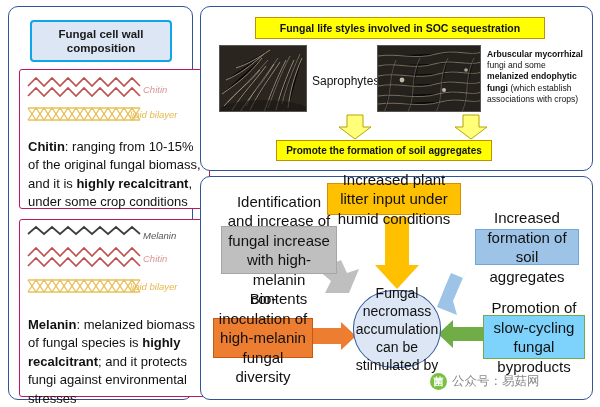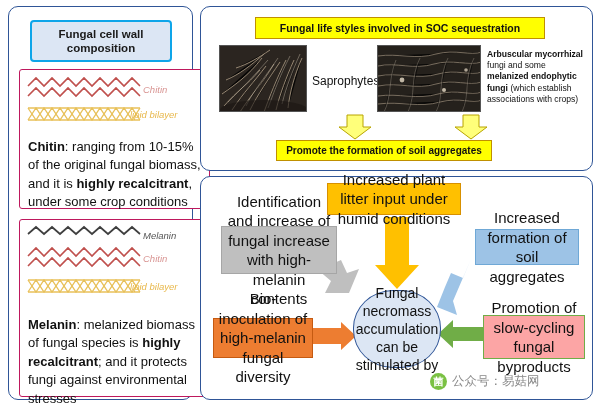--- a/index.html
+++ b/index.html
@@ -180,7 +180,7 @@
   }
   #box-promotion {
     left: 282px; top: 138px; width: 102px; height: 44px;
-    background: #fca5a5; border: 1px solid #70ad47;
+    background: #7dd3fc; border: 1px solid #70ad47;
   }
   #box-center {
     left: 152px; top: 113px; width: 88px; height: 78px;

